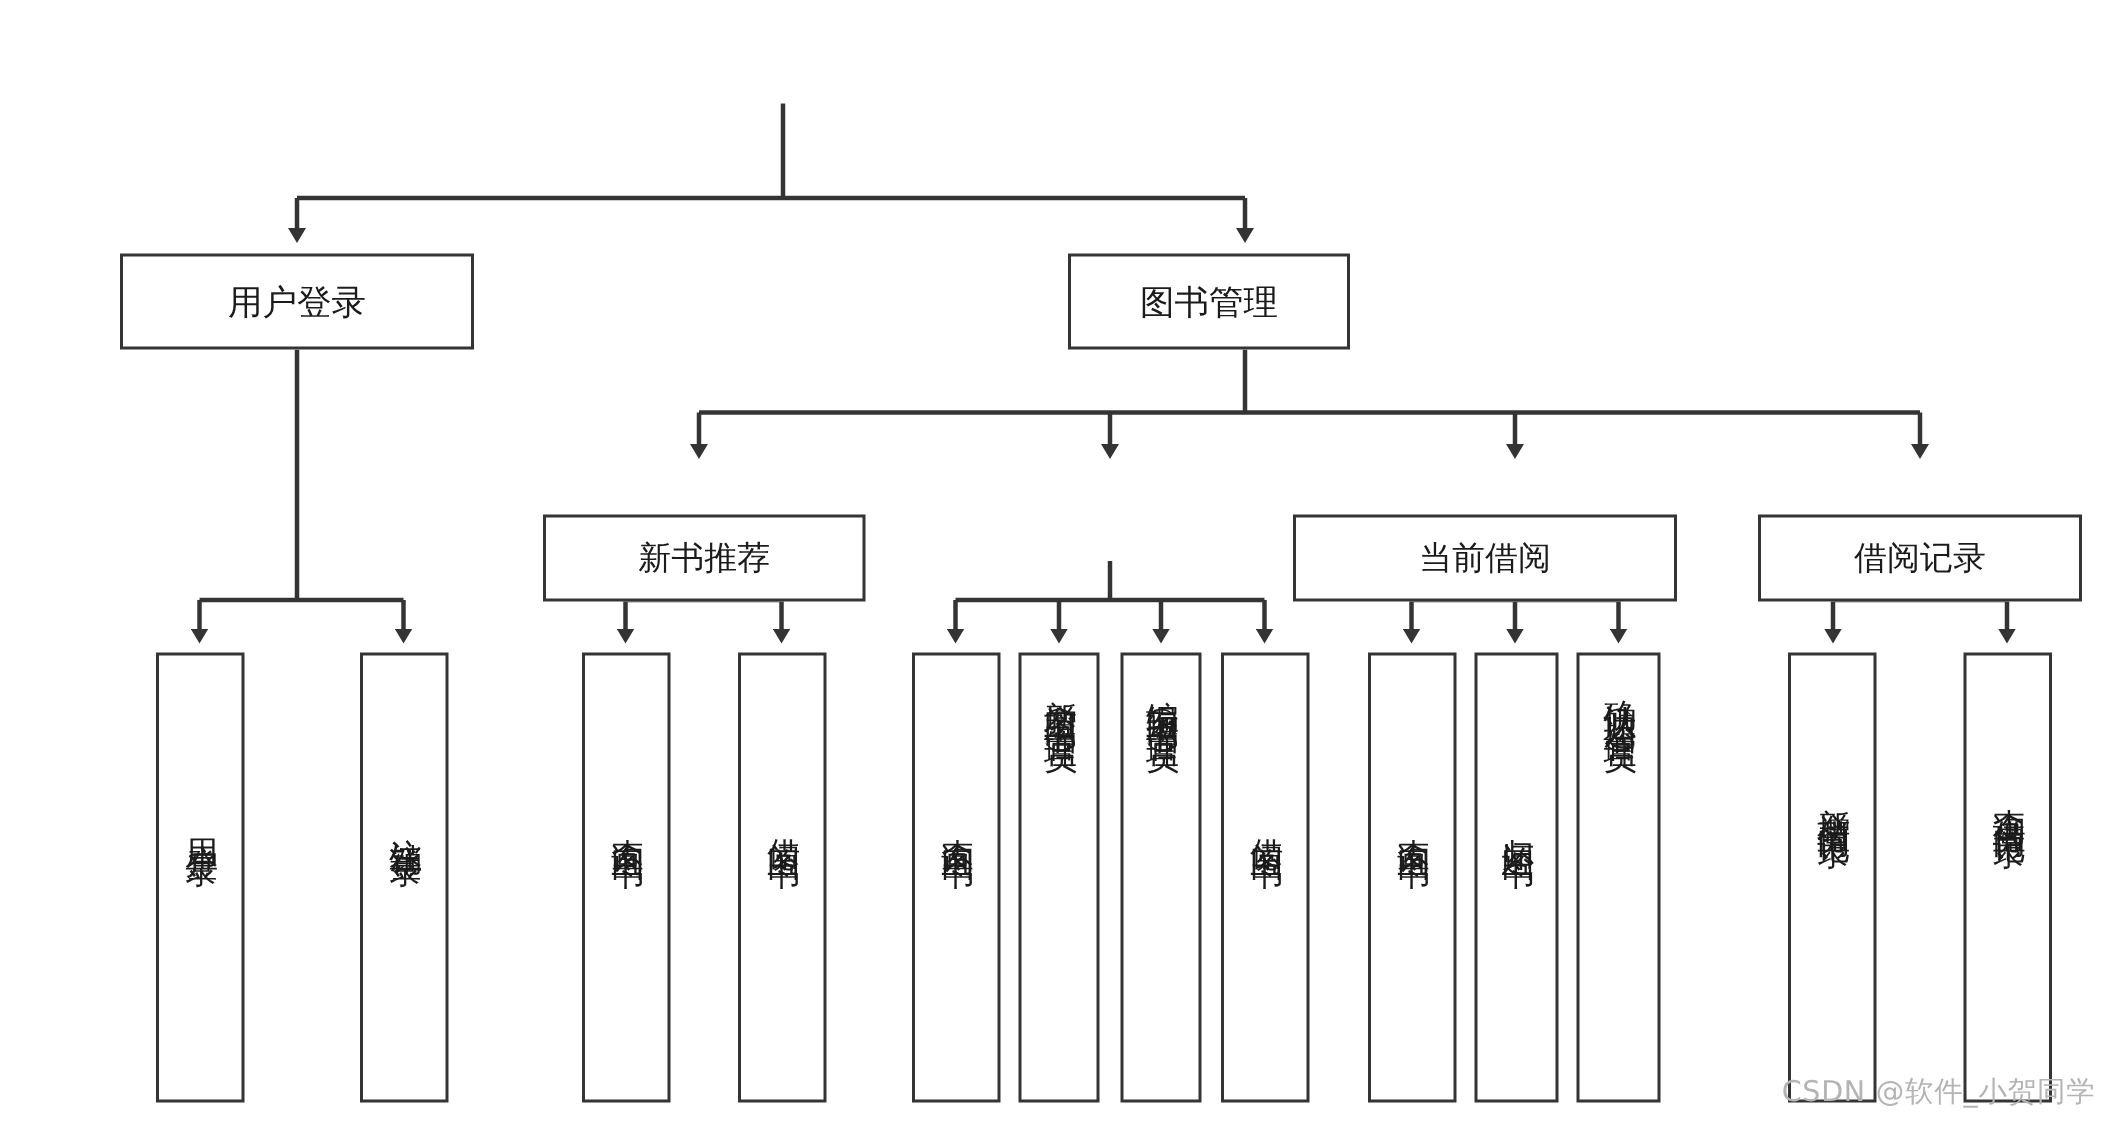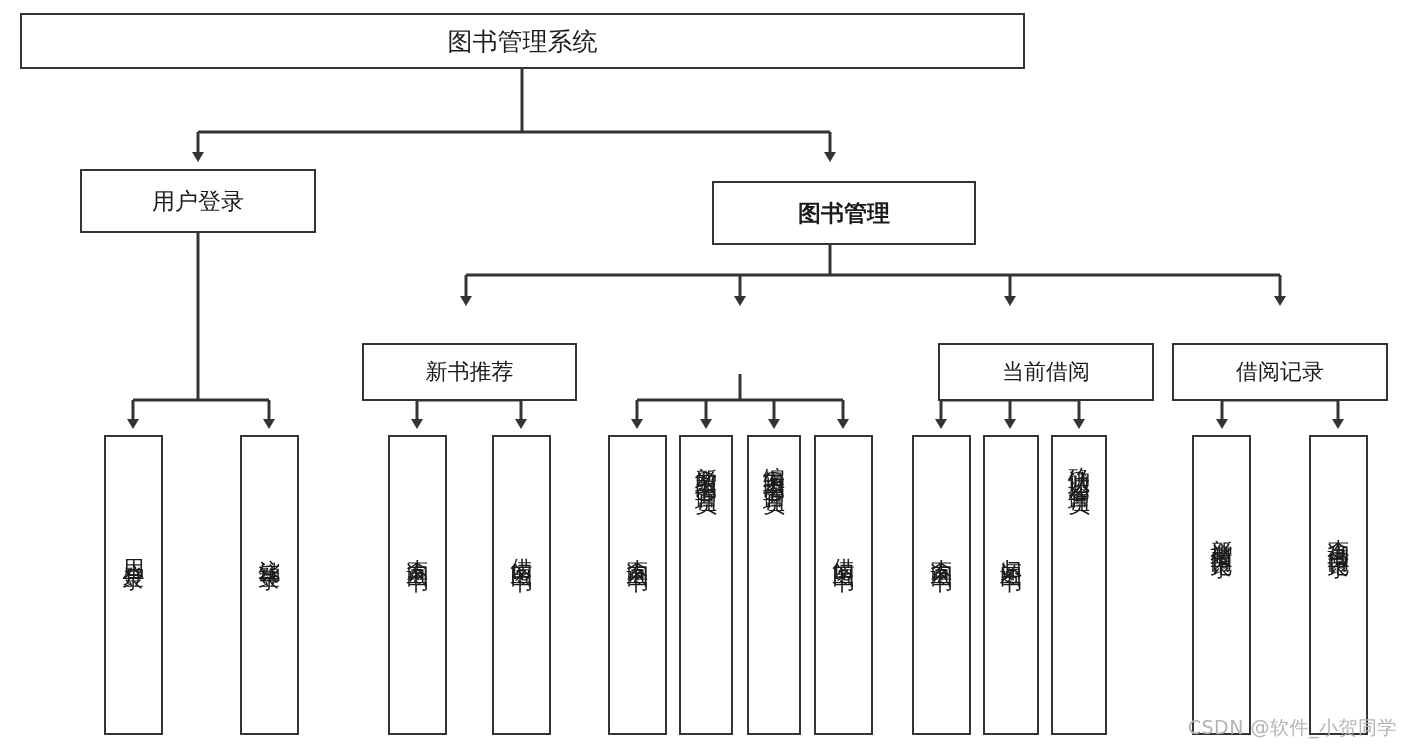--- a/index.html
+++ b/index.html
@@ -132,9 +132,6 @@
     </g>
   </svg>
 
-  <div class="node root" style="left:20px; top:13px; width:1005px; height:56px;">
-    <span>图书管理系统</span>
-  </div>
 
   <div class="node l2" style="left:80px; top:169px; width:236px; height:64px;">
     <span>用户登录</span>

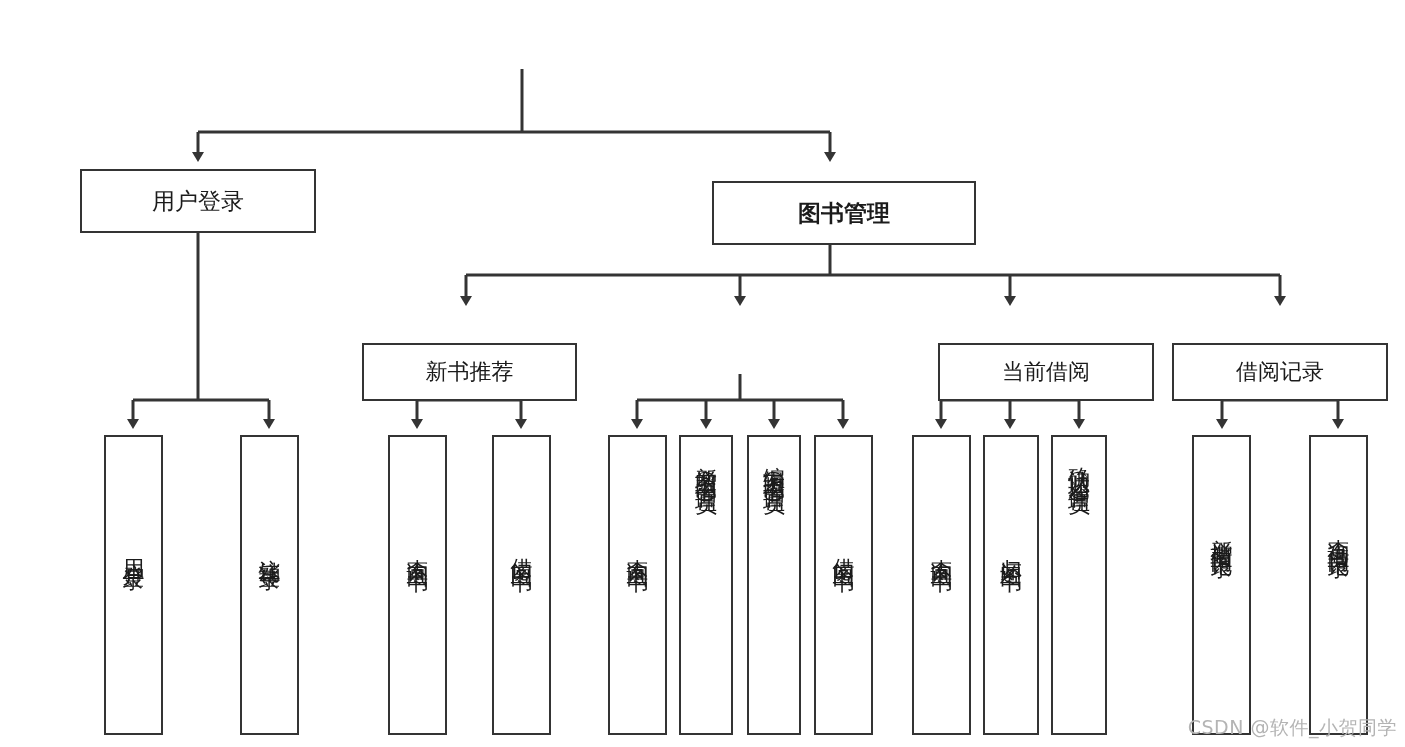--- a/index.html
+++ b/index.html
@@ -136,7 +136,7 @@
   <div class="node l2" style="left:80px; top:169px; width:236px; height:64px;">
     <span>用户登录</span>
   </div>
-  <div class="node l2" style="left:712px; top:181px; width:264px; height:64px;font-weight:bold;">
+  <div class="node l2" style="left:712px; top:169px; width:188px; height:64px;">
     <span>图书管理</span>
   </div>
 

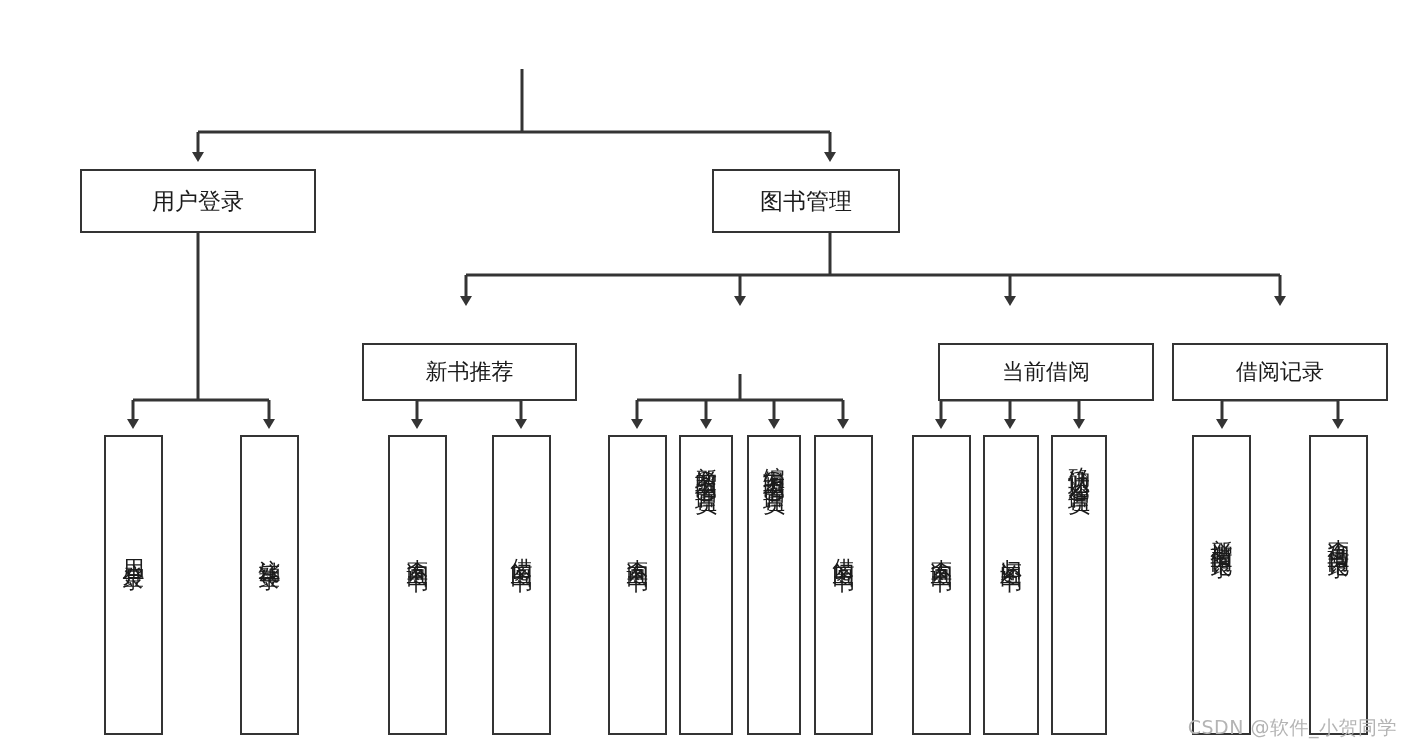--- a/index.html
+++ b/index.html
@@ -143,7 +143,7 @@
   <div class="node l3" style="left:362px; top:316px; width:215px; height:58px;">
     <span>新书推荐</span>
   </div>
-  <div class="node l3" style="left:938px; top:316px; width:216px; height:58px;">
+  <div class="node l3" style="left:862px; top:316px; width:256px; height:58px;">
     <span>当前借阅</span>
   </div>
   <div class="node l3" style="left:1172px; top:316px; width:216px; height:58px;">

